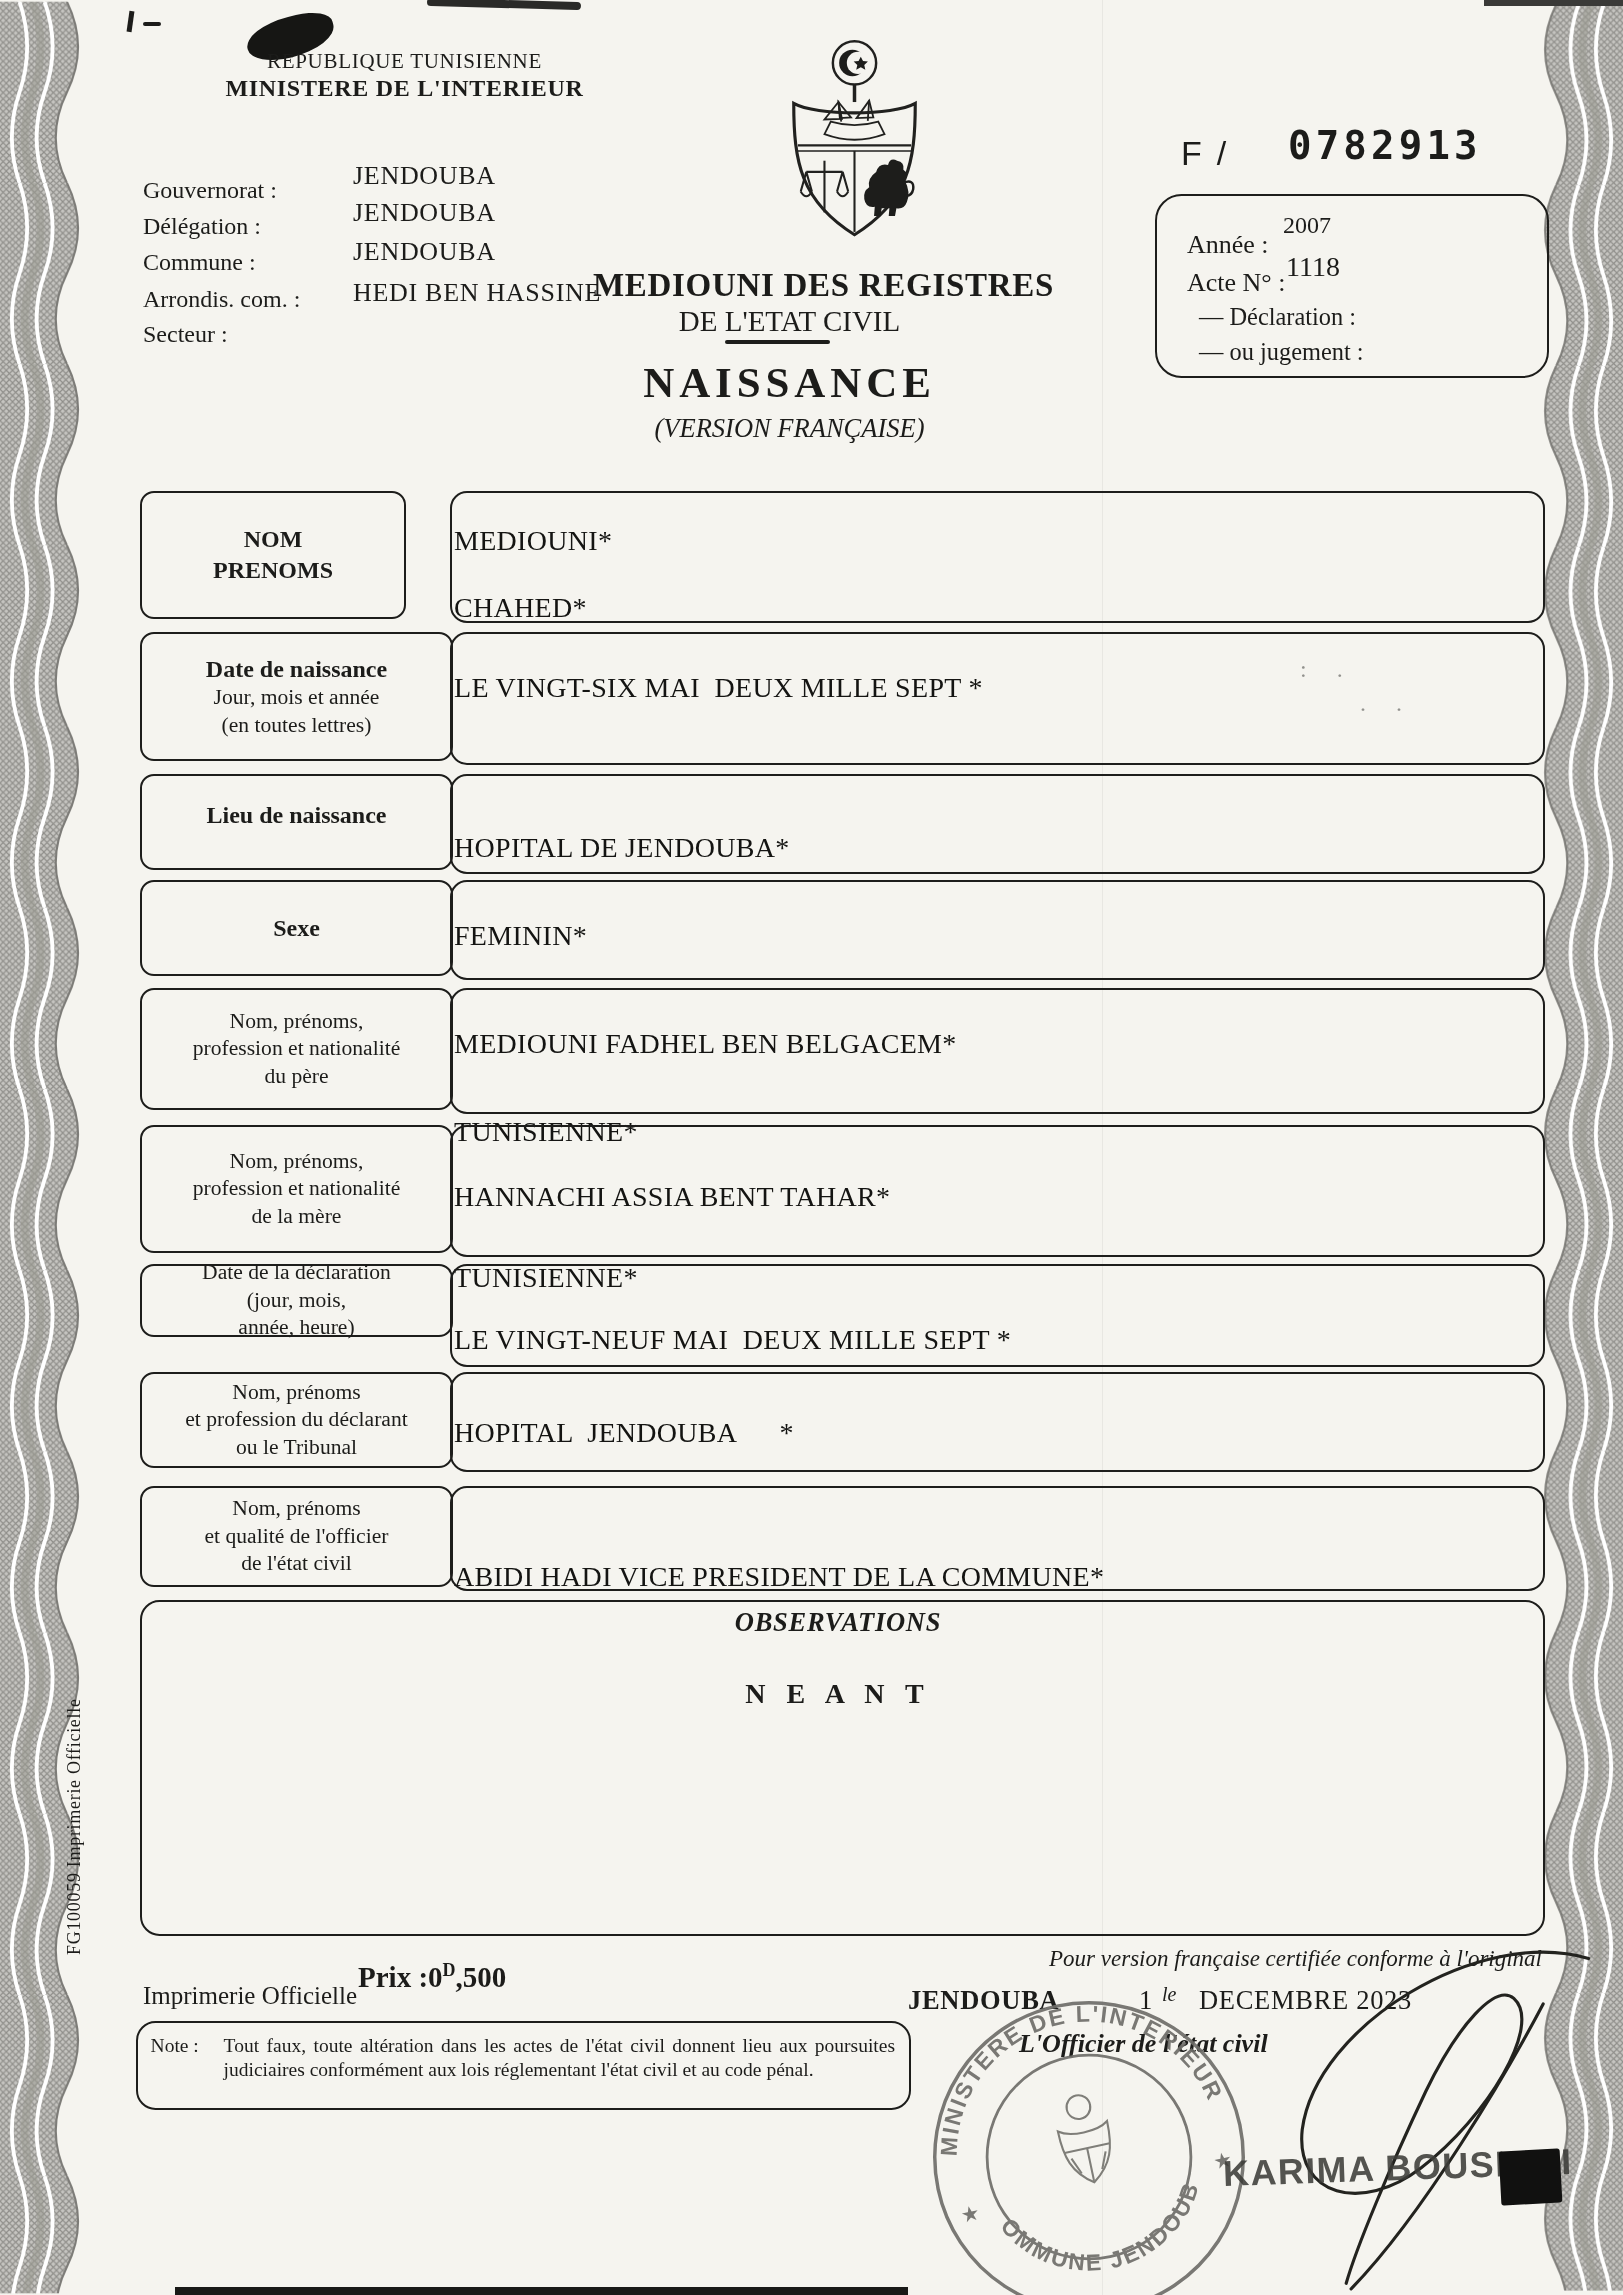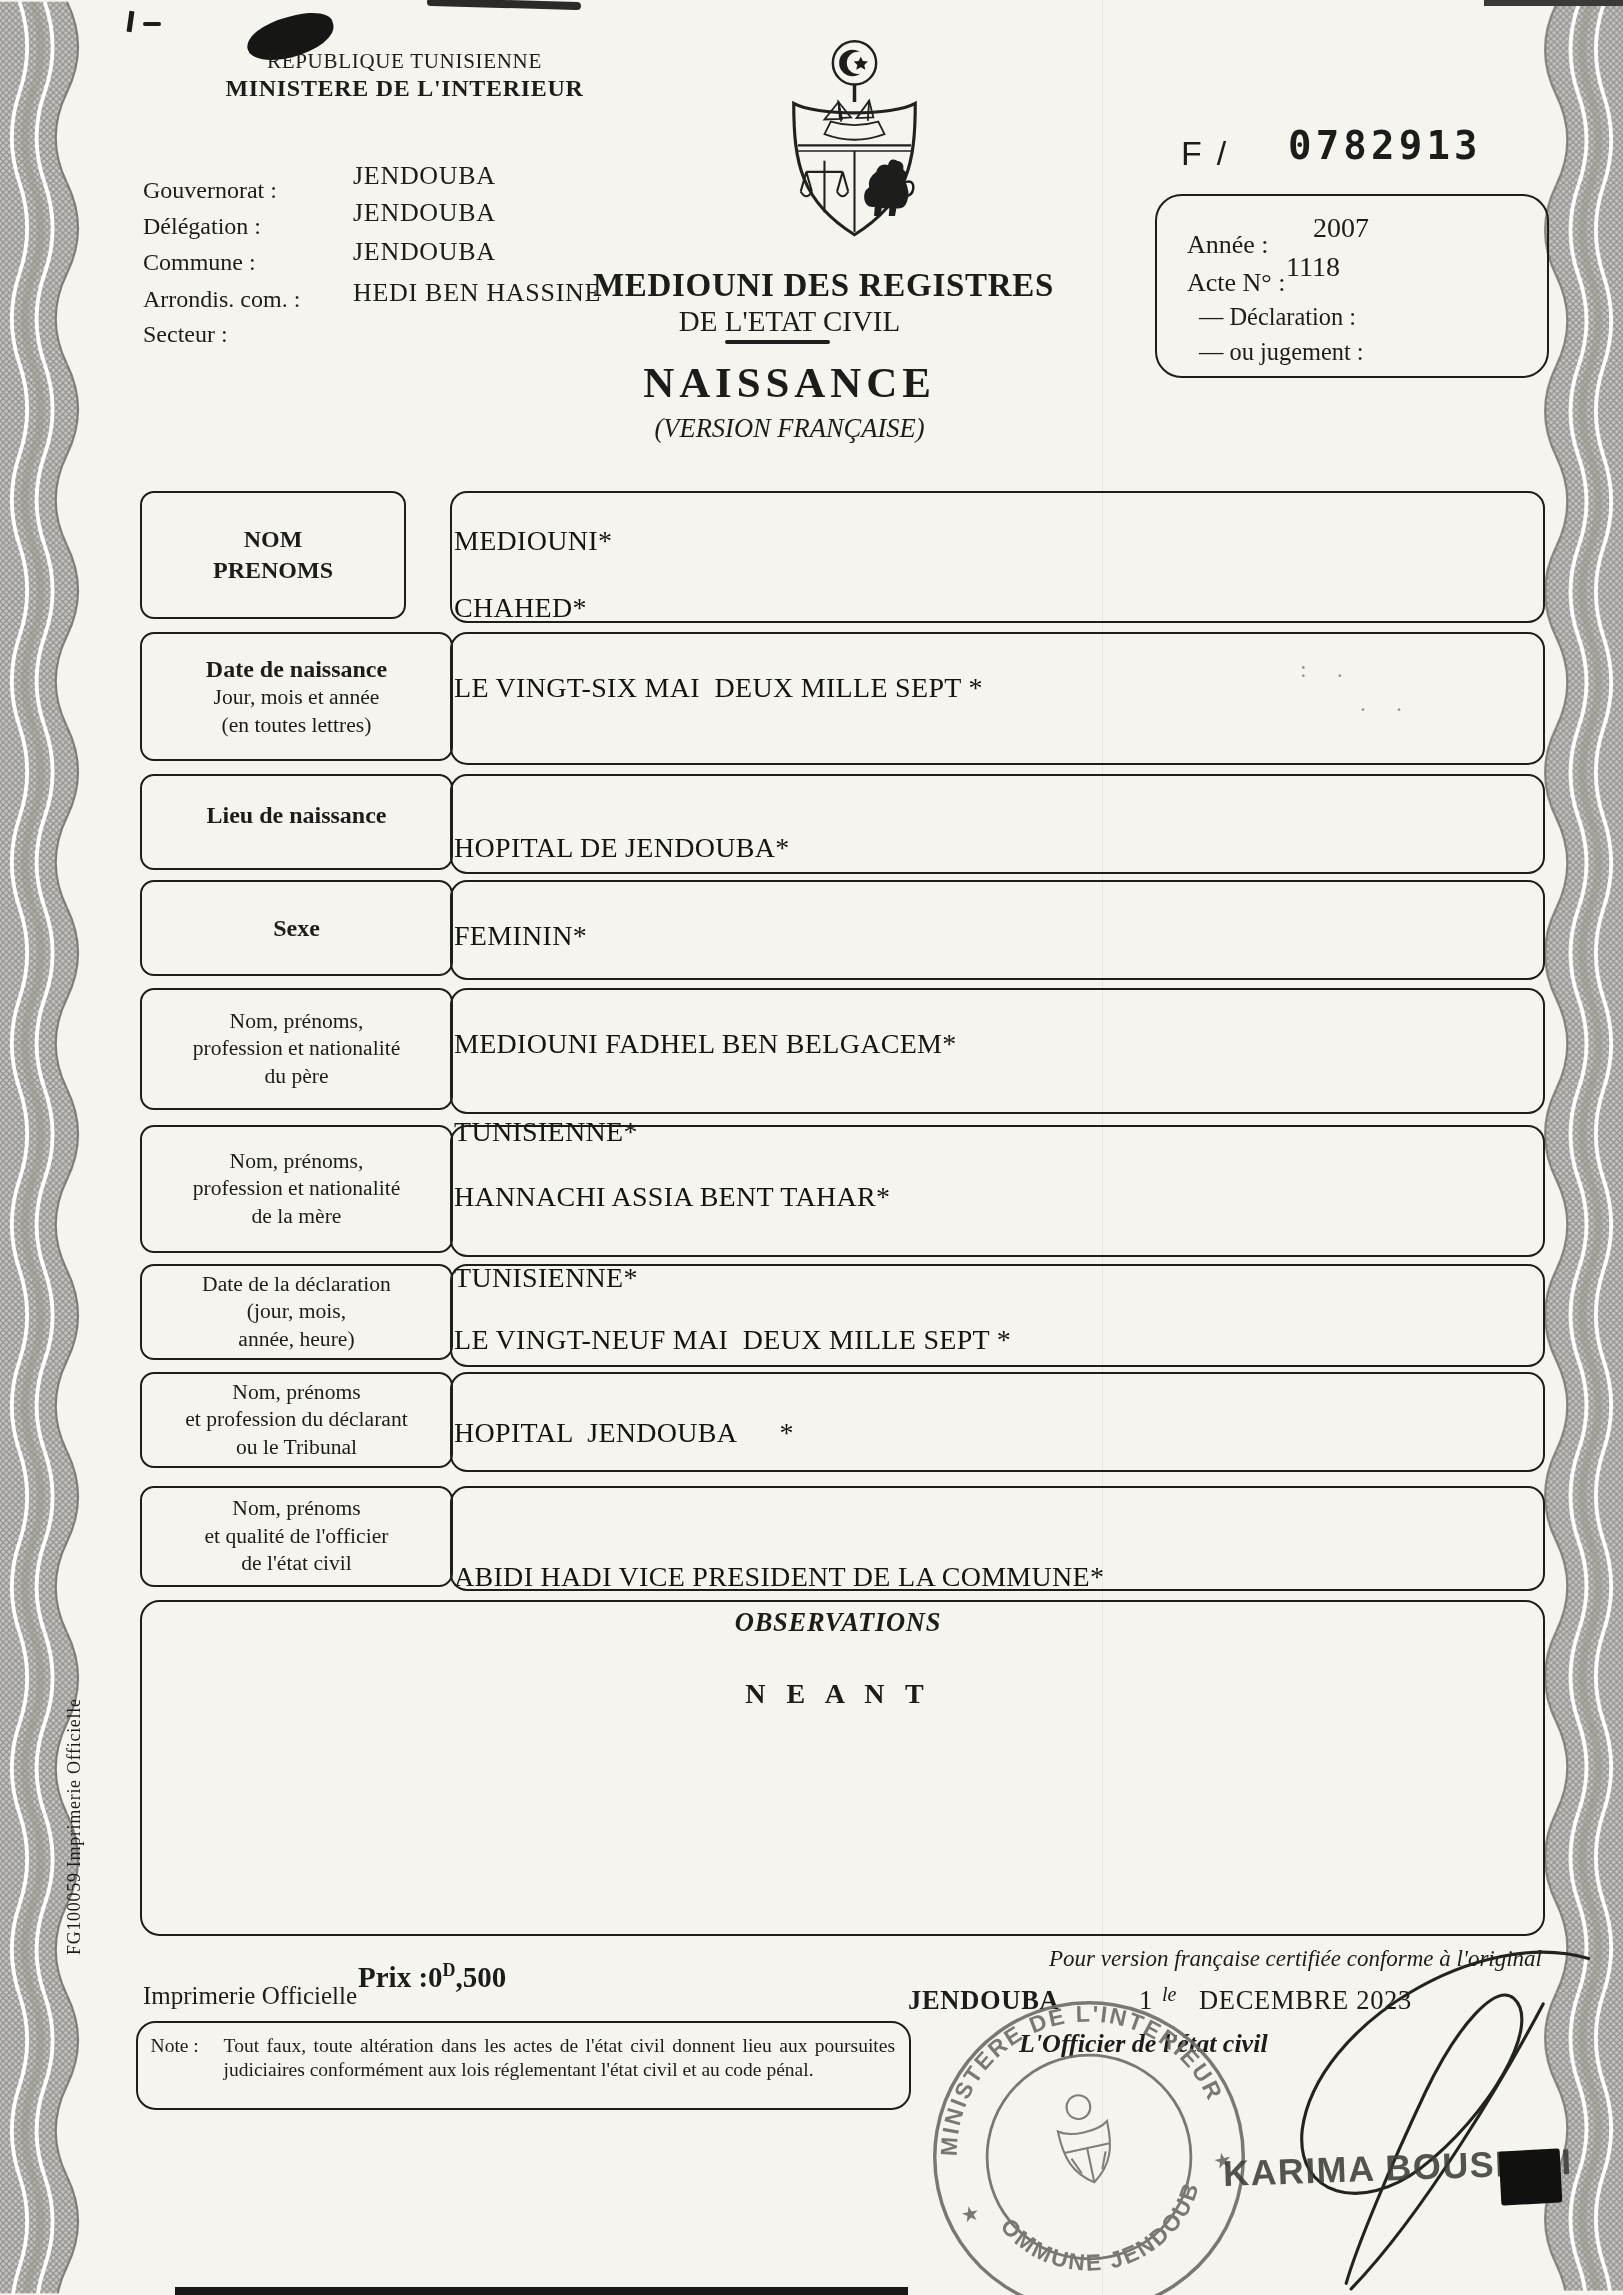--- a/index.html
+++ b/index.html
@@ -113,7 +113,7 @@
 
   <div class="box" style="left:1155px;top:194px;width:390px;height:180px;border-radius:26.5px"></div>
   <div class="abs" style="left:1187px;top:230px;font-size:26px">Année :</div>
-  <div class="abs" style="left:1313px;top:212px;font-size:28px">2007</div>
+  <div class="abs" style="left:1283px;top:212px;font-size:24px">2007</div>
   <div class="abs" style="left:1187px;top:268px;font-size:26px">Acte N° :</div>
   <div class="abs" style="left:1286px;top:251px;font-size:28px">1118</div>
   <div class="abs" style="left:1199px;top:303px;font-size:24.4px">— Déclaration :</div>

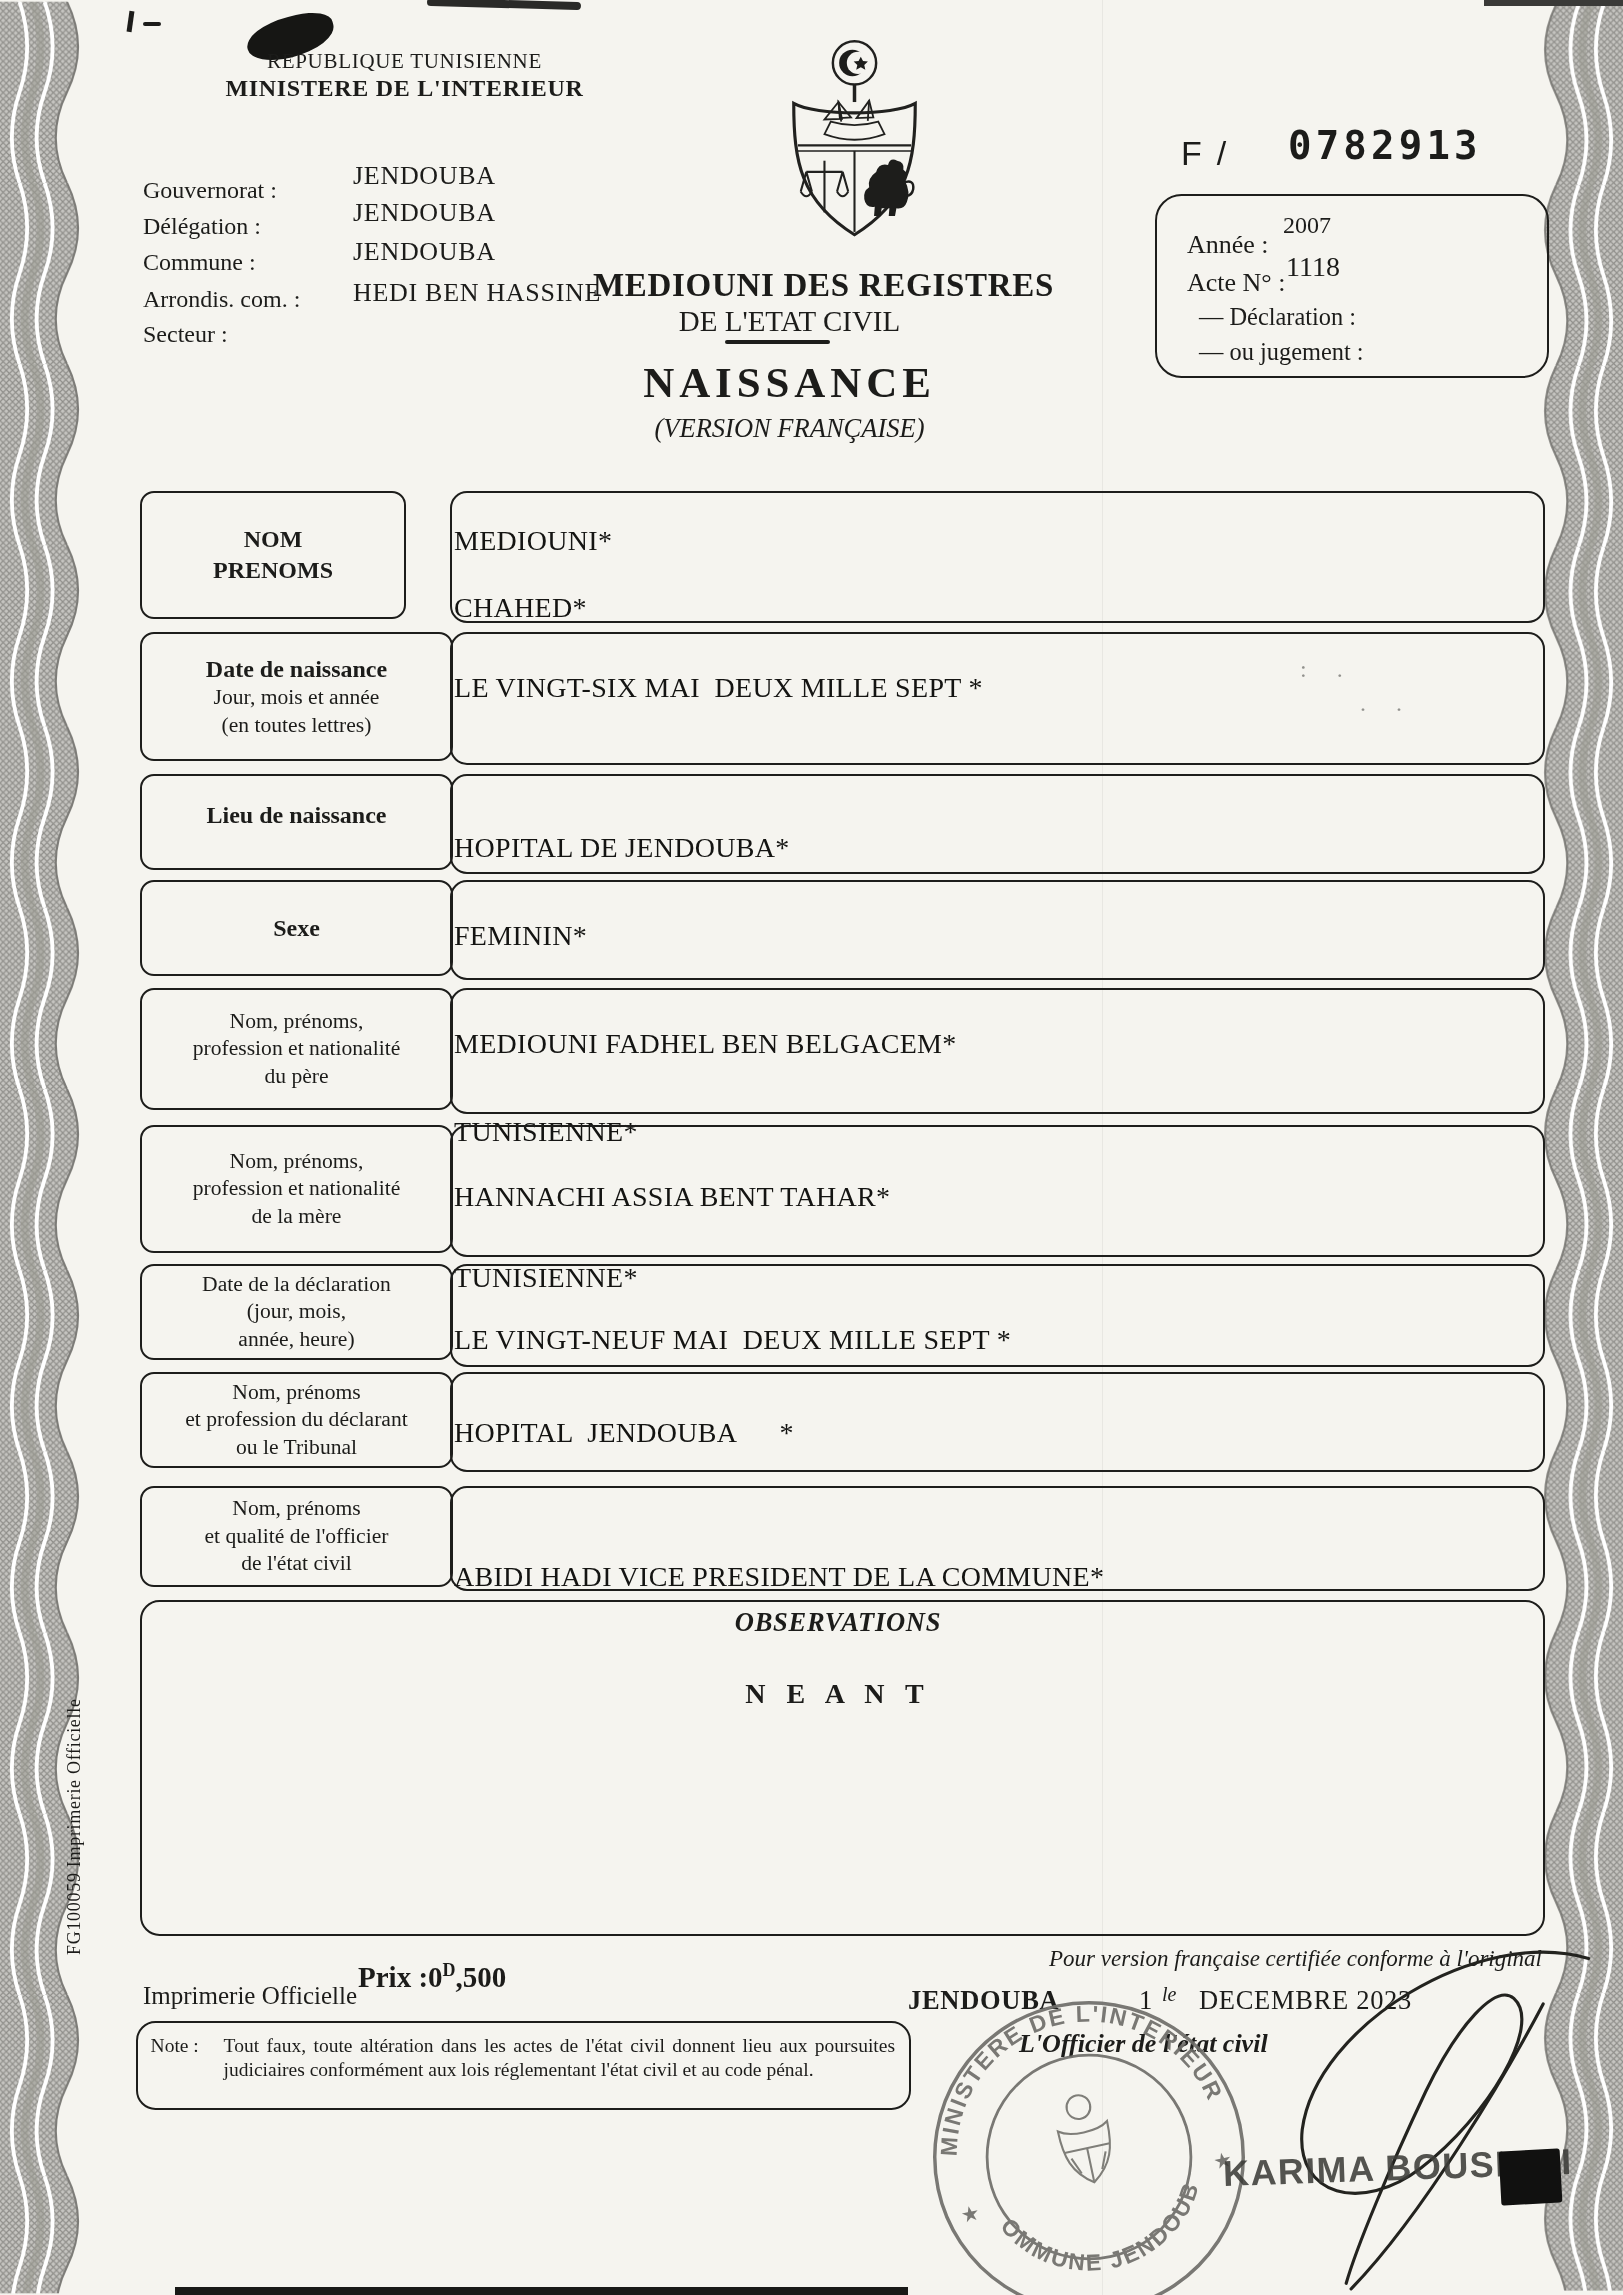--- a/index.html
+++ b/index.html
@@ -157,7 +157,7 @@
   <div class="value" style="left:454px;top:1181px">HANNACHI ASSIA BENT TAHAR*</div>
   <div class="value" style="left:454px;top:1262px">TUNISIENNE*</div>
 
-  <div class="box lblbox preline" style="left:140px;top:1264px;width:313px;height:96px;border-radius:14px">Date de la déclaration
+  <div class="box lblbox preline" style="left:140px;top:1264px;width:313px;height:73px;border-radius:14px">Date de la déclaration
 (jour, mois,
 année, heure)</div>
   <div class="box" style="left:450px;top:1264px;width:1091px;height:99px"></div>

